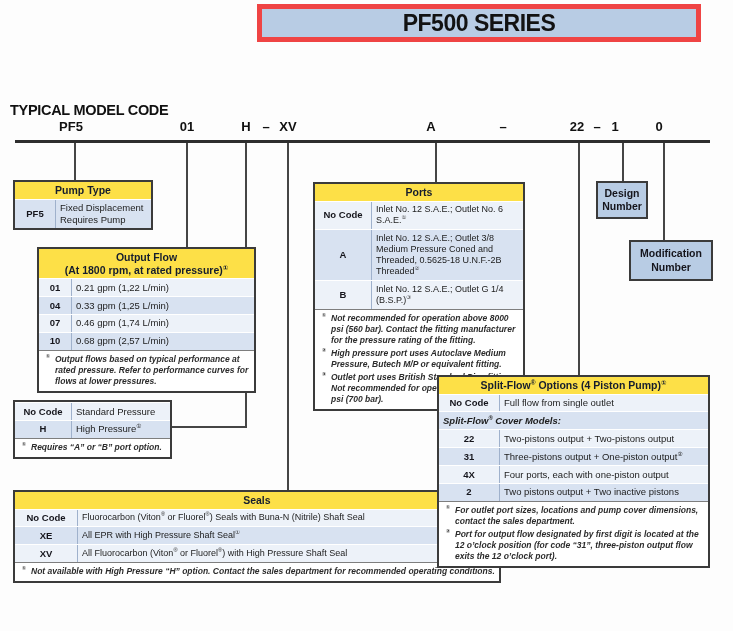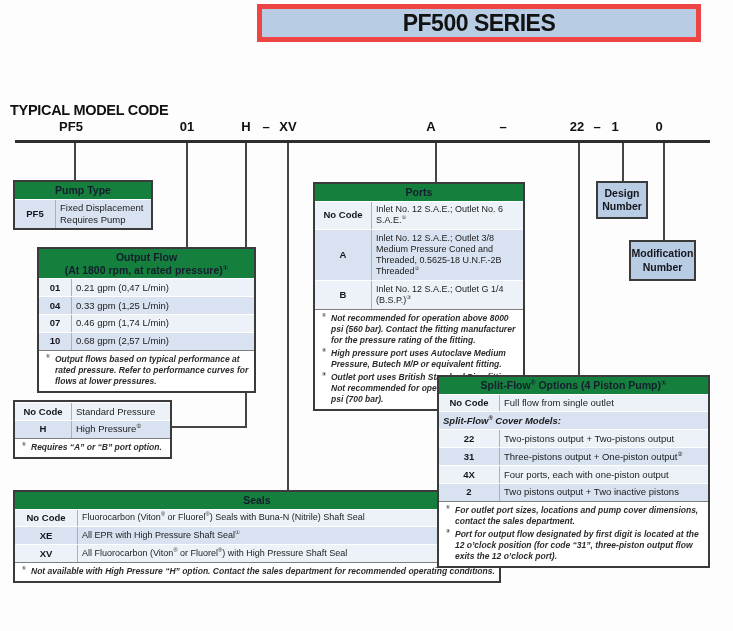--- a/index.html
+++ b/index.html
@@ -37,7 +37,7 @@
     box-sizing:border-box;z-index:2;font-size:9.5px;line-height:1.25;
   }
   .tbl .hd{
-    background:#15803d;font-weight:bold;text-align:center;
+    background:#fde047;font-weight:bold;text-align:center;
     padding:2px 3px;color:#151d2e;font-size:10.5px;line-height:1.2;
   }
   .row{display:flex;border-top:1px solid #ffffff;align-items:stretch;}

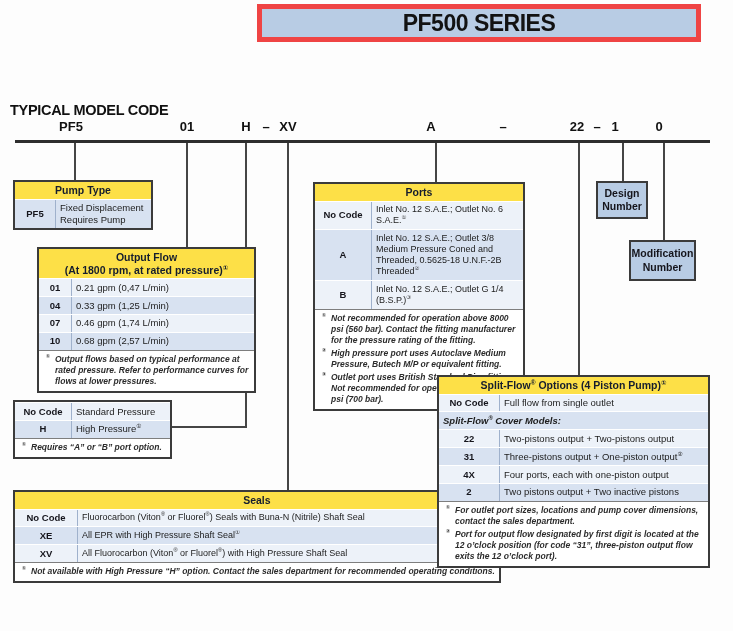--- a/index.html
+++ b/index.html
@@ -81,7 +81,7 @@
     font-weight:bold;font-size:10.5px;line-height:1.25;color:#15151c;z-index:2;
   }
   #box-design{left:596px;top:181px;width:52px;height:38px;}
-  #box-modification{left:629px;top:240px;width:67px;height:41px;}
+  #box-modification{left:629px;top:240px;width:84px;height:41px;}
 </style>
 </head>
 <body>

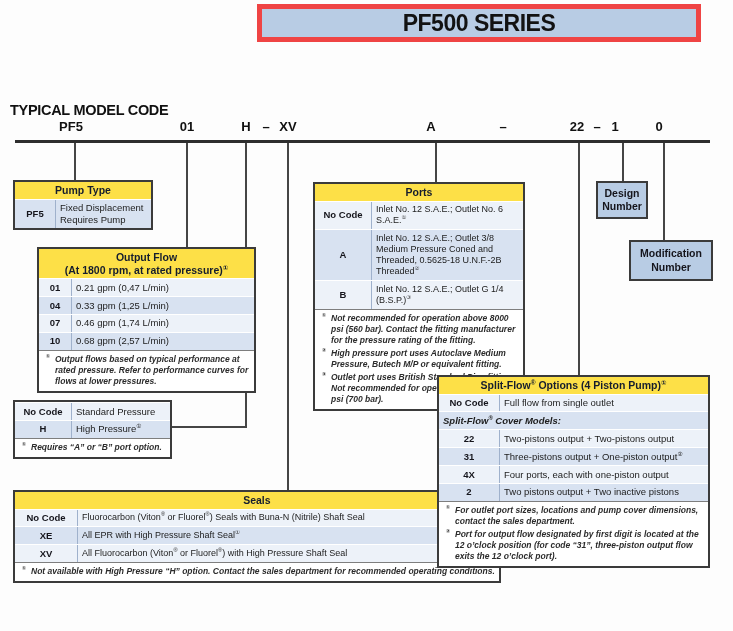--- a/index.html
+++ b/index.html
@@ -132,7 +132,7 @@
     </div>
     <div class="row alt0">
       <div class="code">01</div>
-      <div class="desc">0.21 gpm (0,47 L/min)</div>
+      <div class="desc">0.21 gpm (1,22 L/min)</div>
     </div>
     <div class="row alt1">
       <div class="code">04</div>

